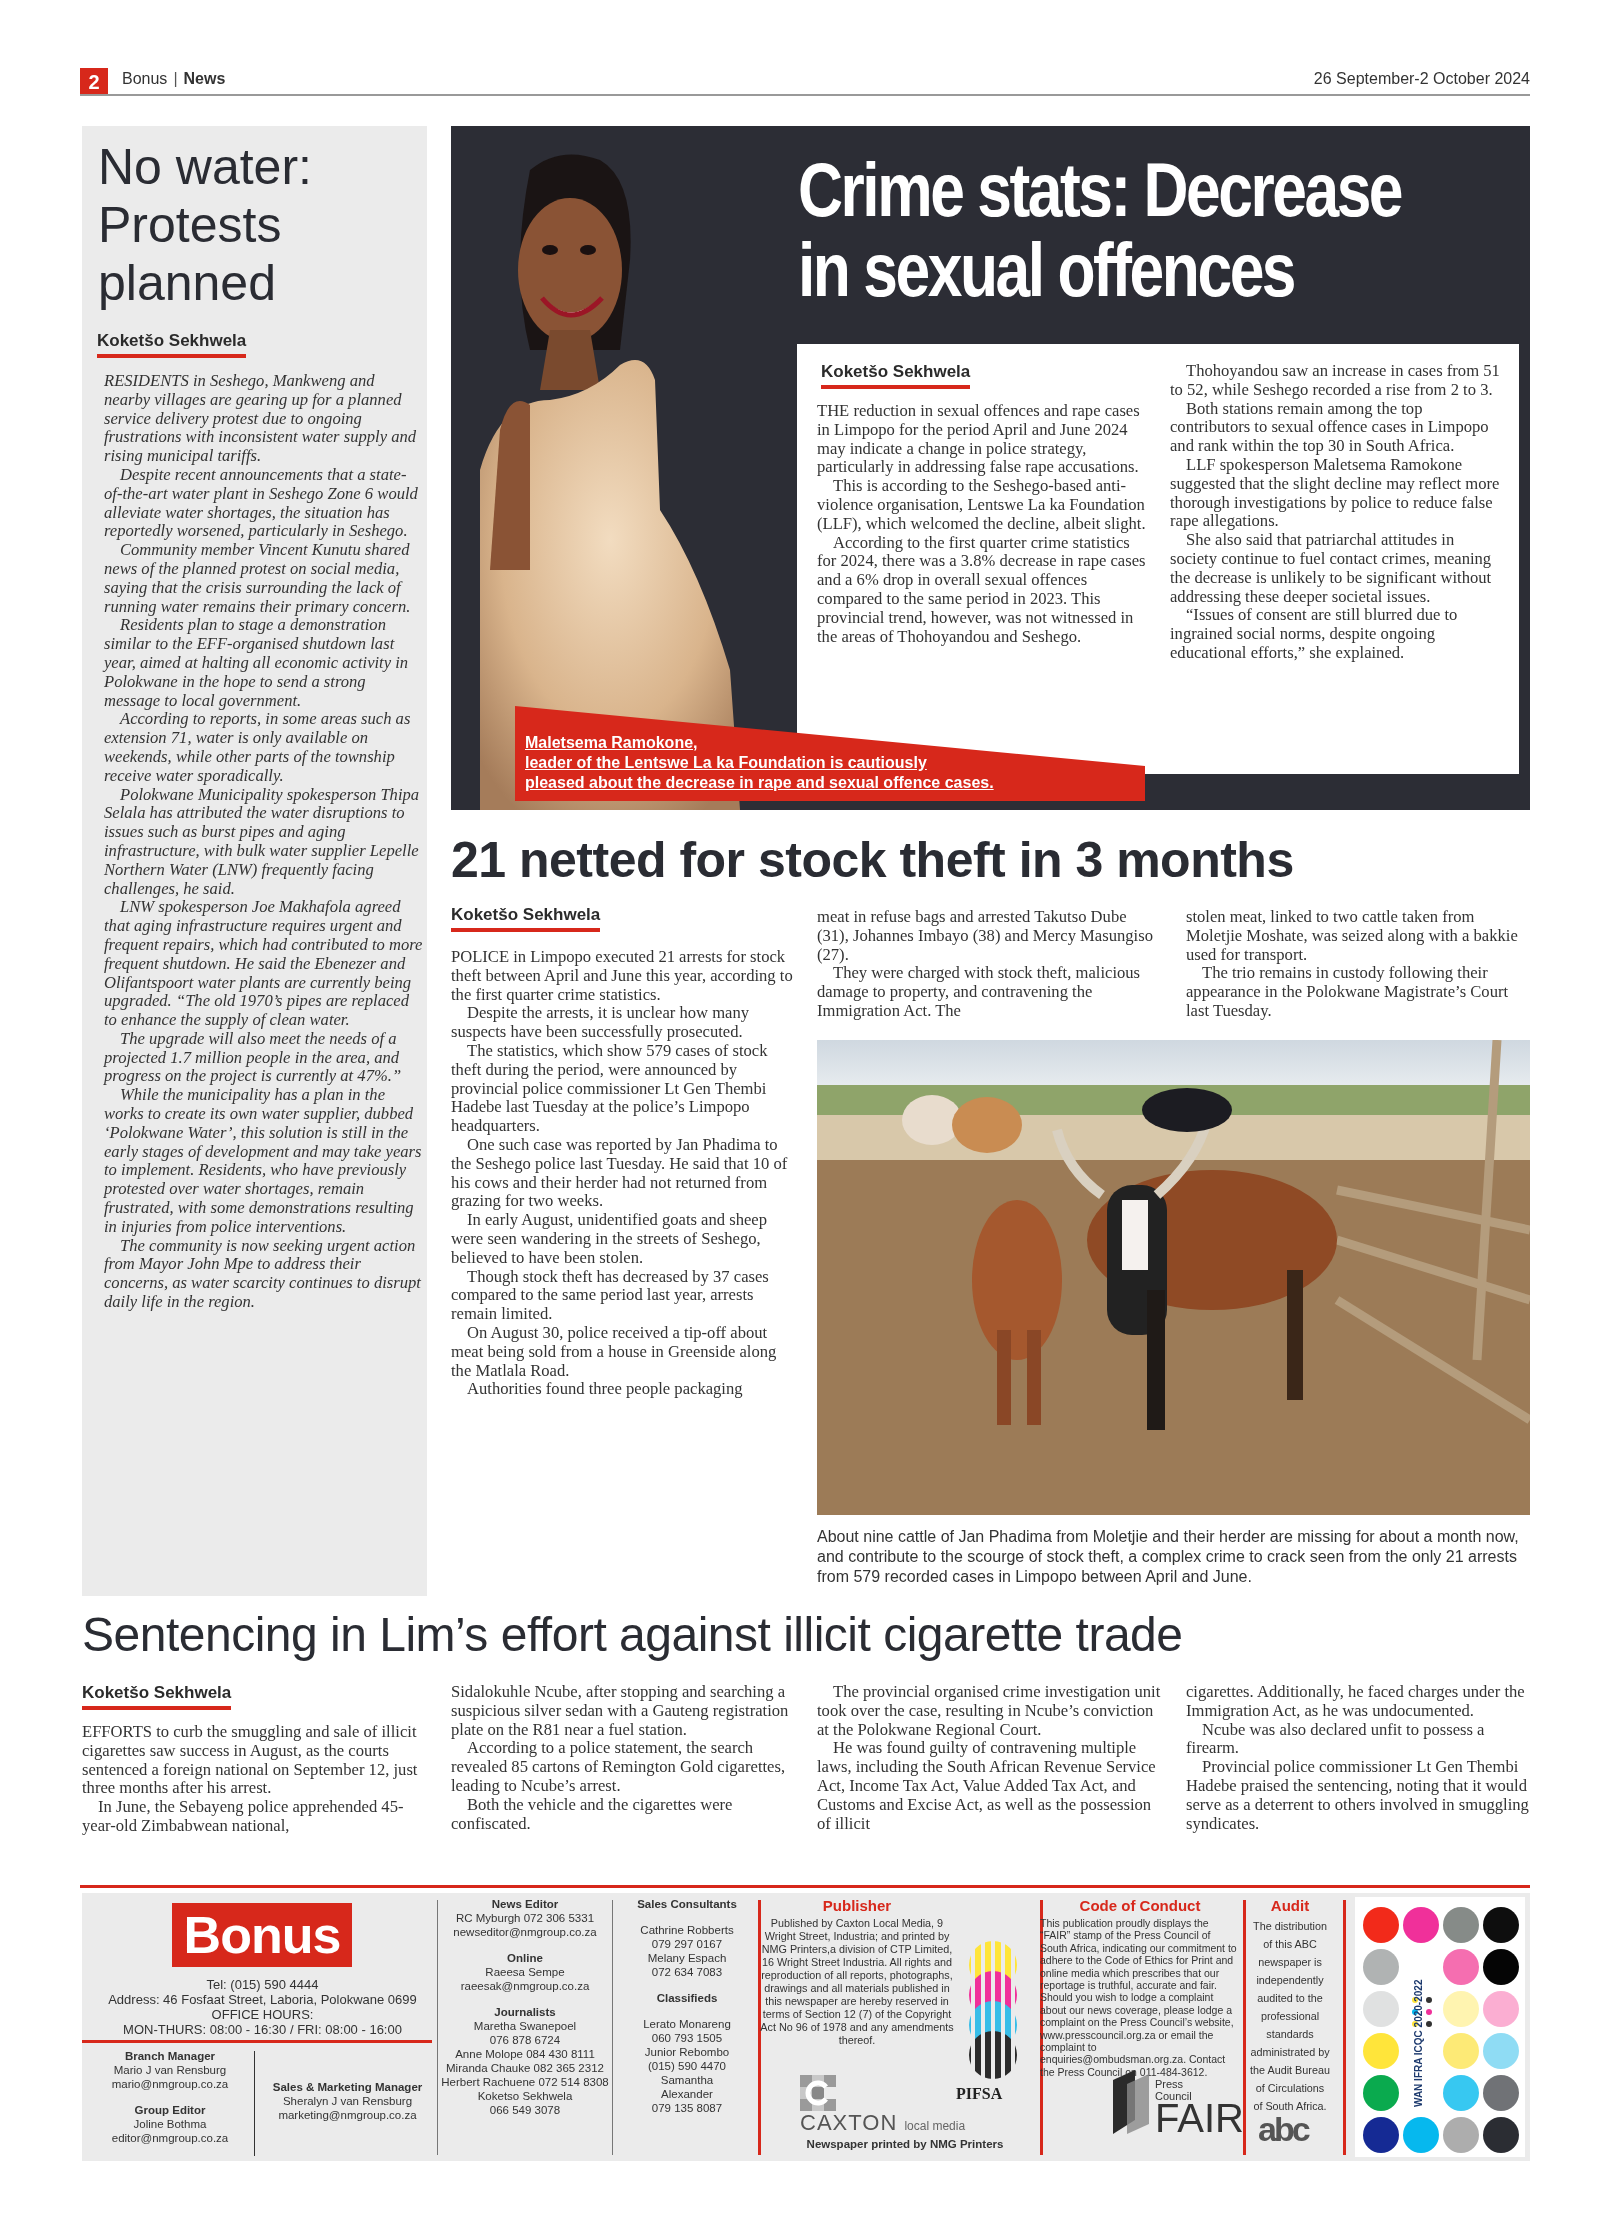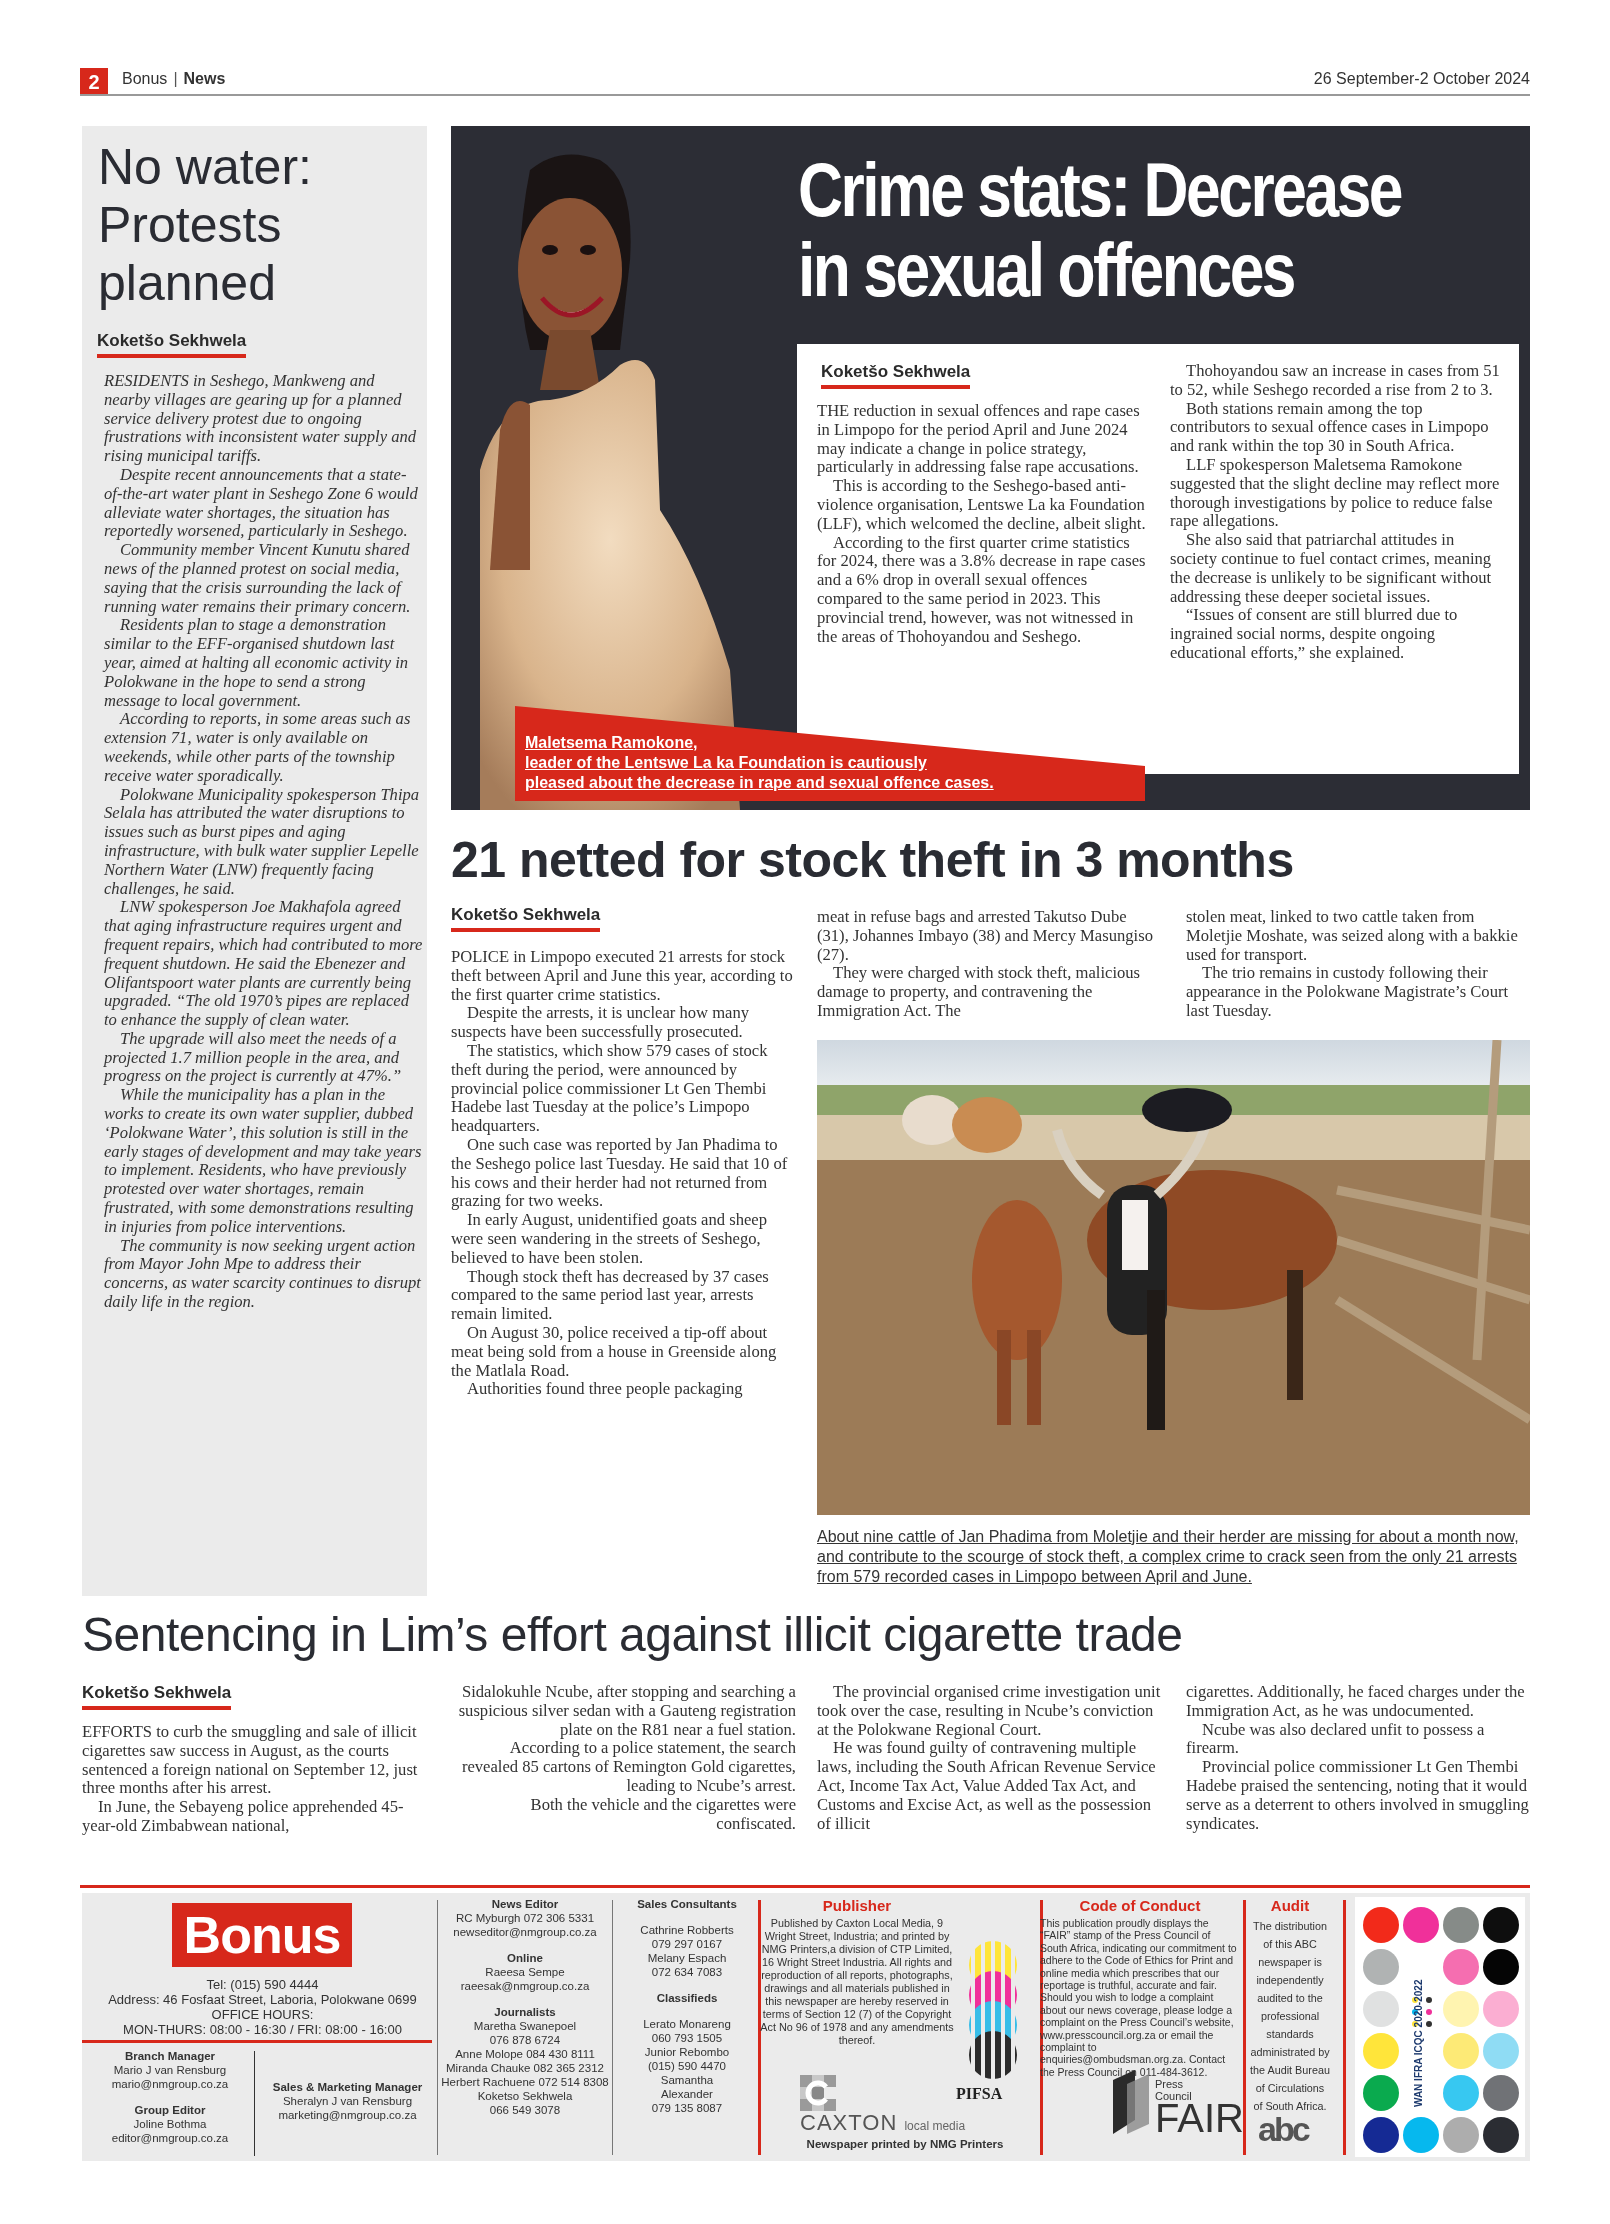--- a/index.html
+++ b/index.html
@@ -50,7 +50,7 @@
   .stock-col2 { left: 817px; top: 908px; width: 345px; }
   .stock-col3 { left: 1186px; top: 908px; width: 345px; }
   .cattle-photo { left: 817px; top: 1040px; width: 713px; height: 475px; }
-  .cattle-caption { left: 817px; top: 1527px; width: 713px; font: 16px/20px "Liberation Sans", sans-serif; color: #333; text-decoration: underline; }
+  .cattle-caption { left: 817px; top: 1527px; width: 713px; font: 16px/20px "Liberation Sans", sans-serif; color: #333; }
 
   
   .cig-title { left: 82px; top: 1605px; font: 48px/60px "Liberation Sans", sans-serif; color: #2a2c33; letter-spacing: -0.5px; }

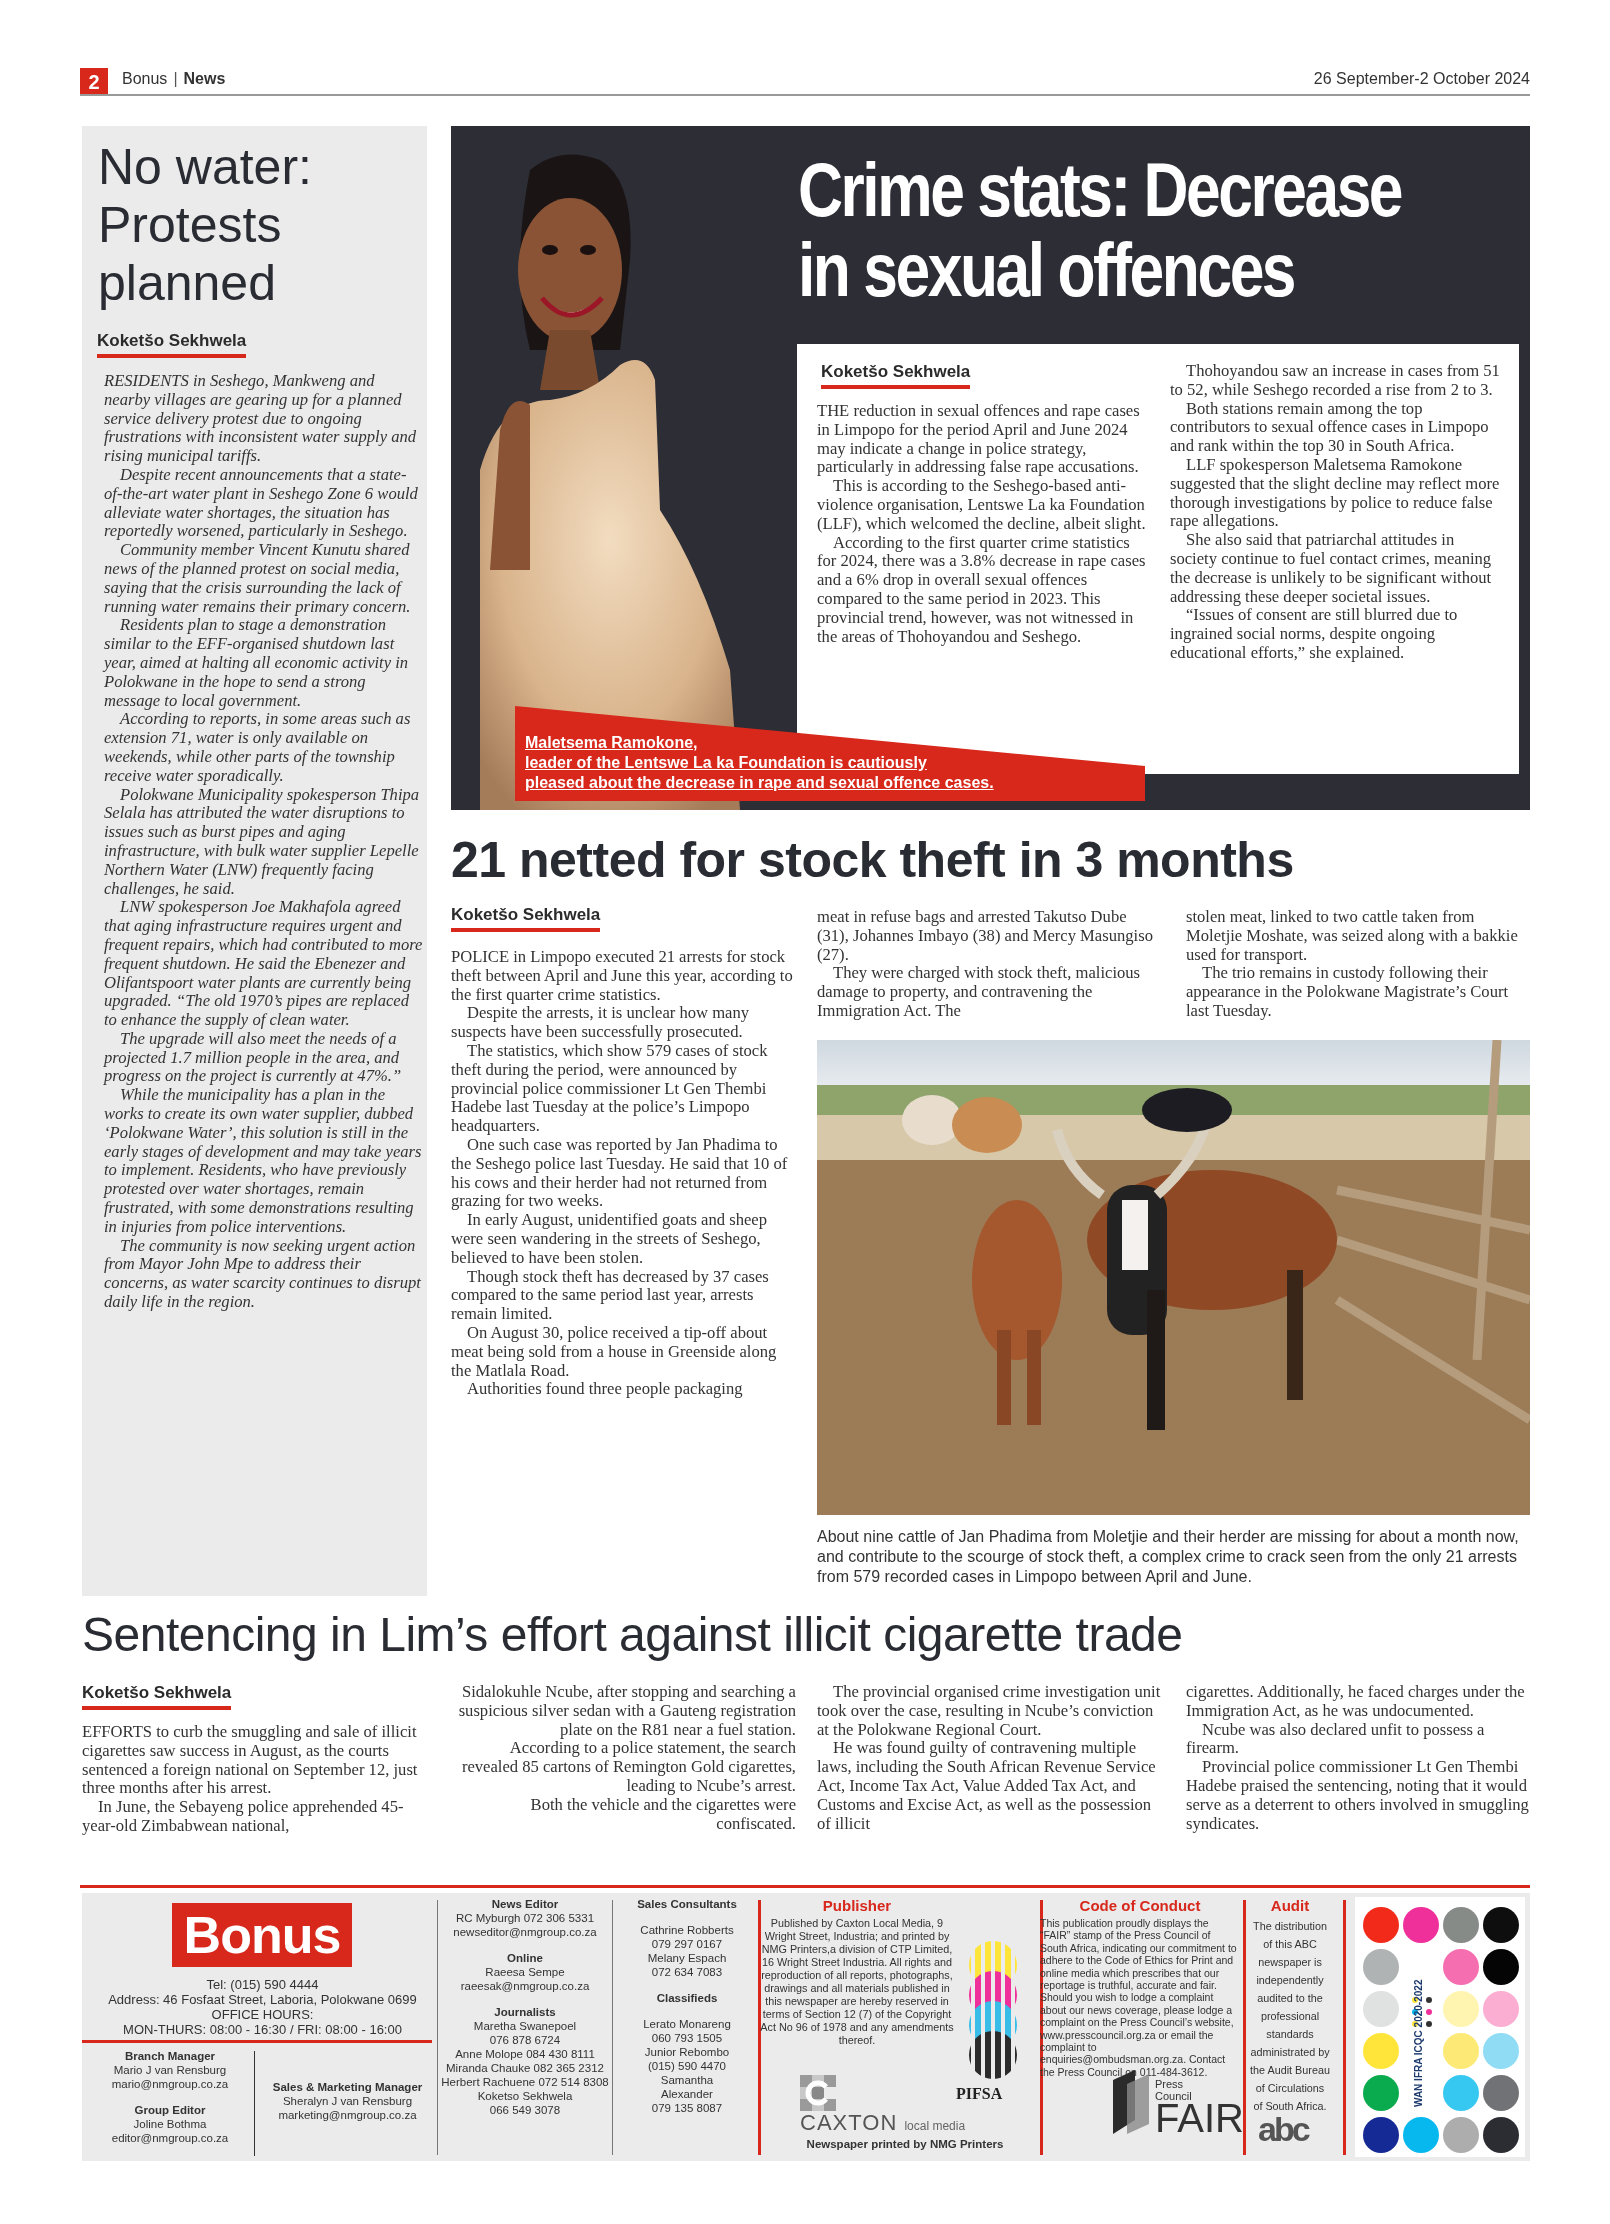--- a/index.html
+++ b/index.html
@@ -56,7 +56,7 @@
   .cig-title { left: 82px; top: 1605px; font: 48px/60px "Liberation Sans", sans-serif; color: #2a2c33; letter-spacing: -0.5px; }
   .cig-byline { left: 82px; top: 1683px; }
   .cig-col1 { left: 82px; top: 1723px; width: 345px; }
-  .cig-col2 { left: 451px; top: 1683px; width: 345px; text-align: right; }
+  .cig-col2 { left: 451px; top: 1683px; width: 345px; }
   .cig-col3 { left: 817px; top: 1683px; width: 345px; }
   .cig-col4 { left: 1186px; top: 1683px; width: 345px; }
 

